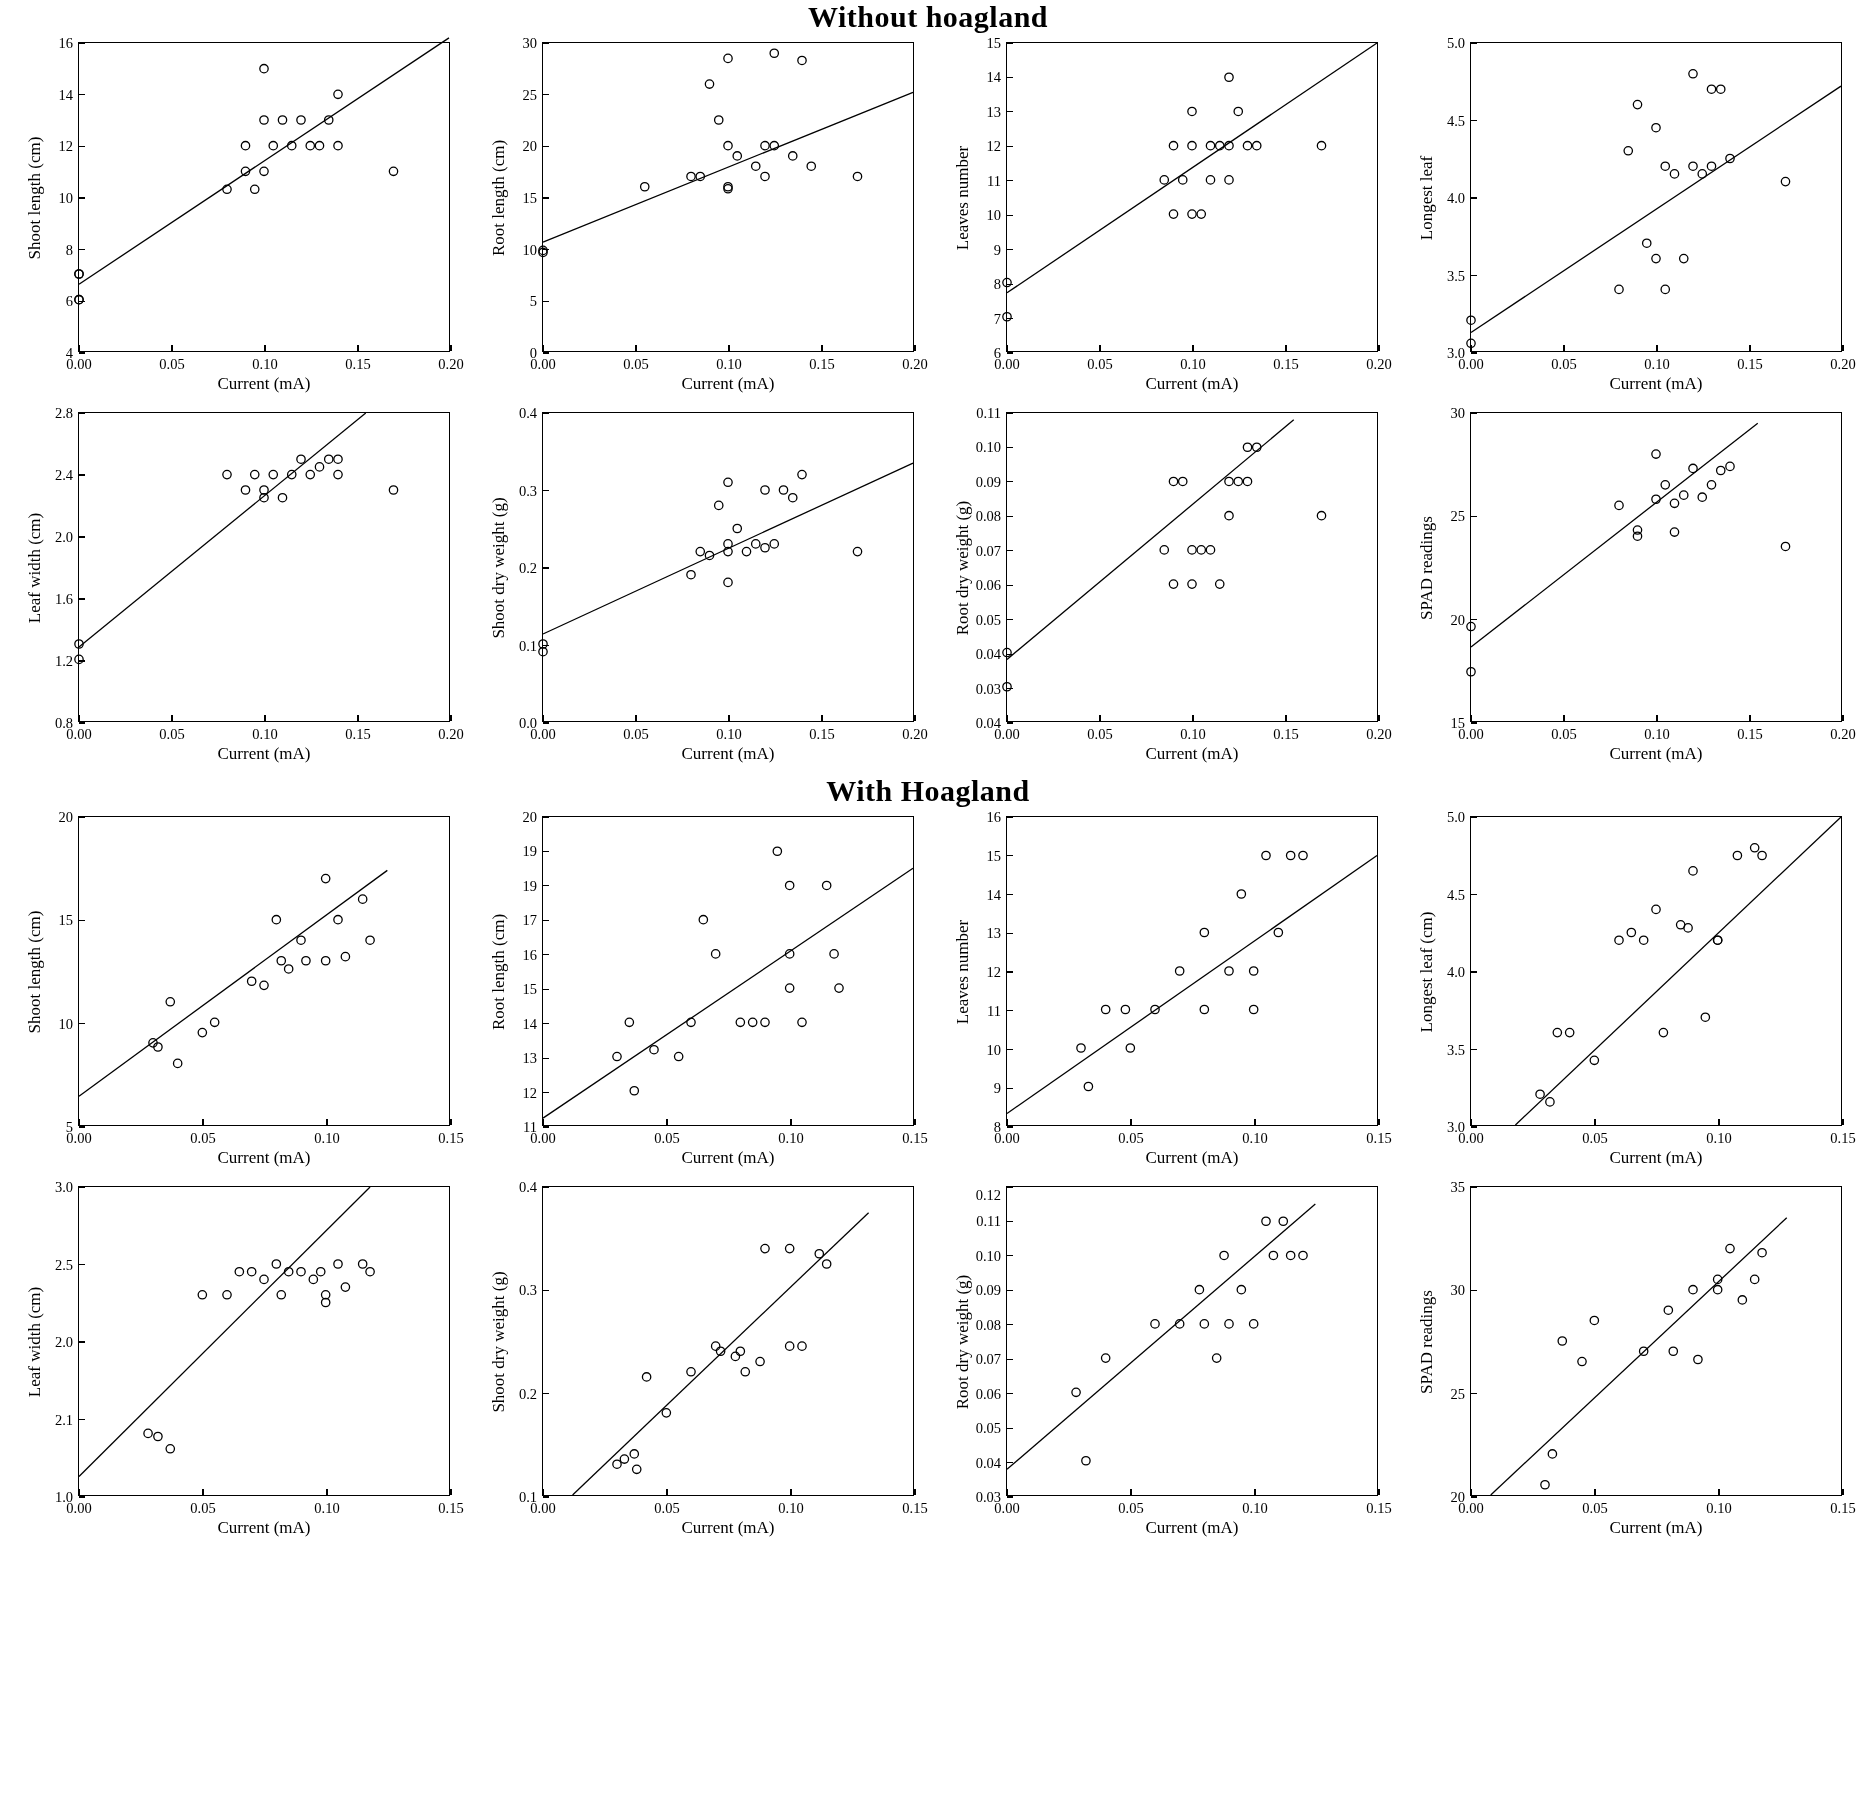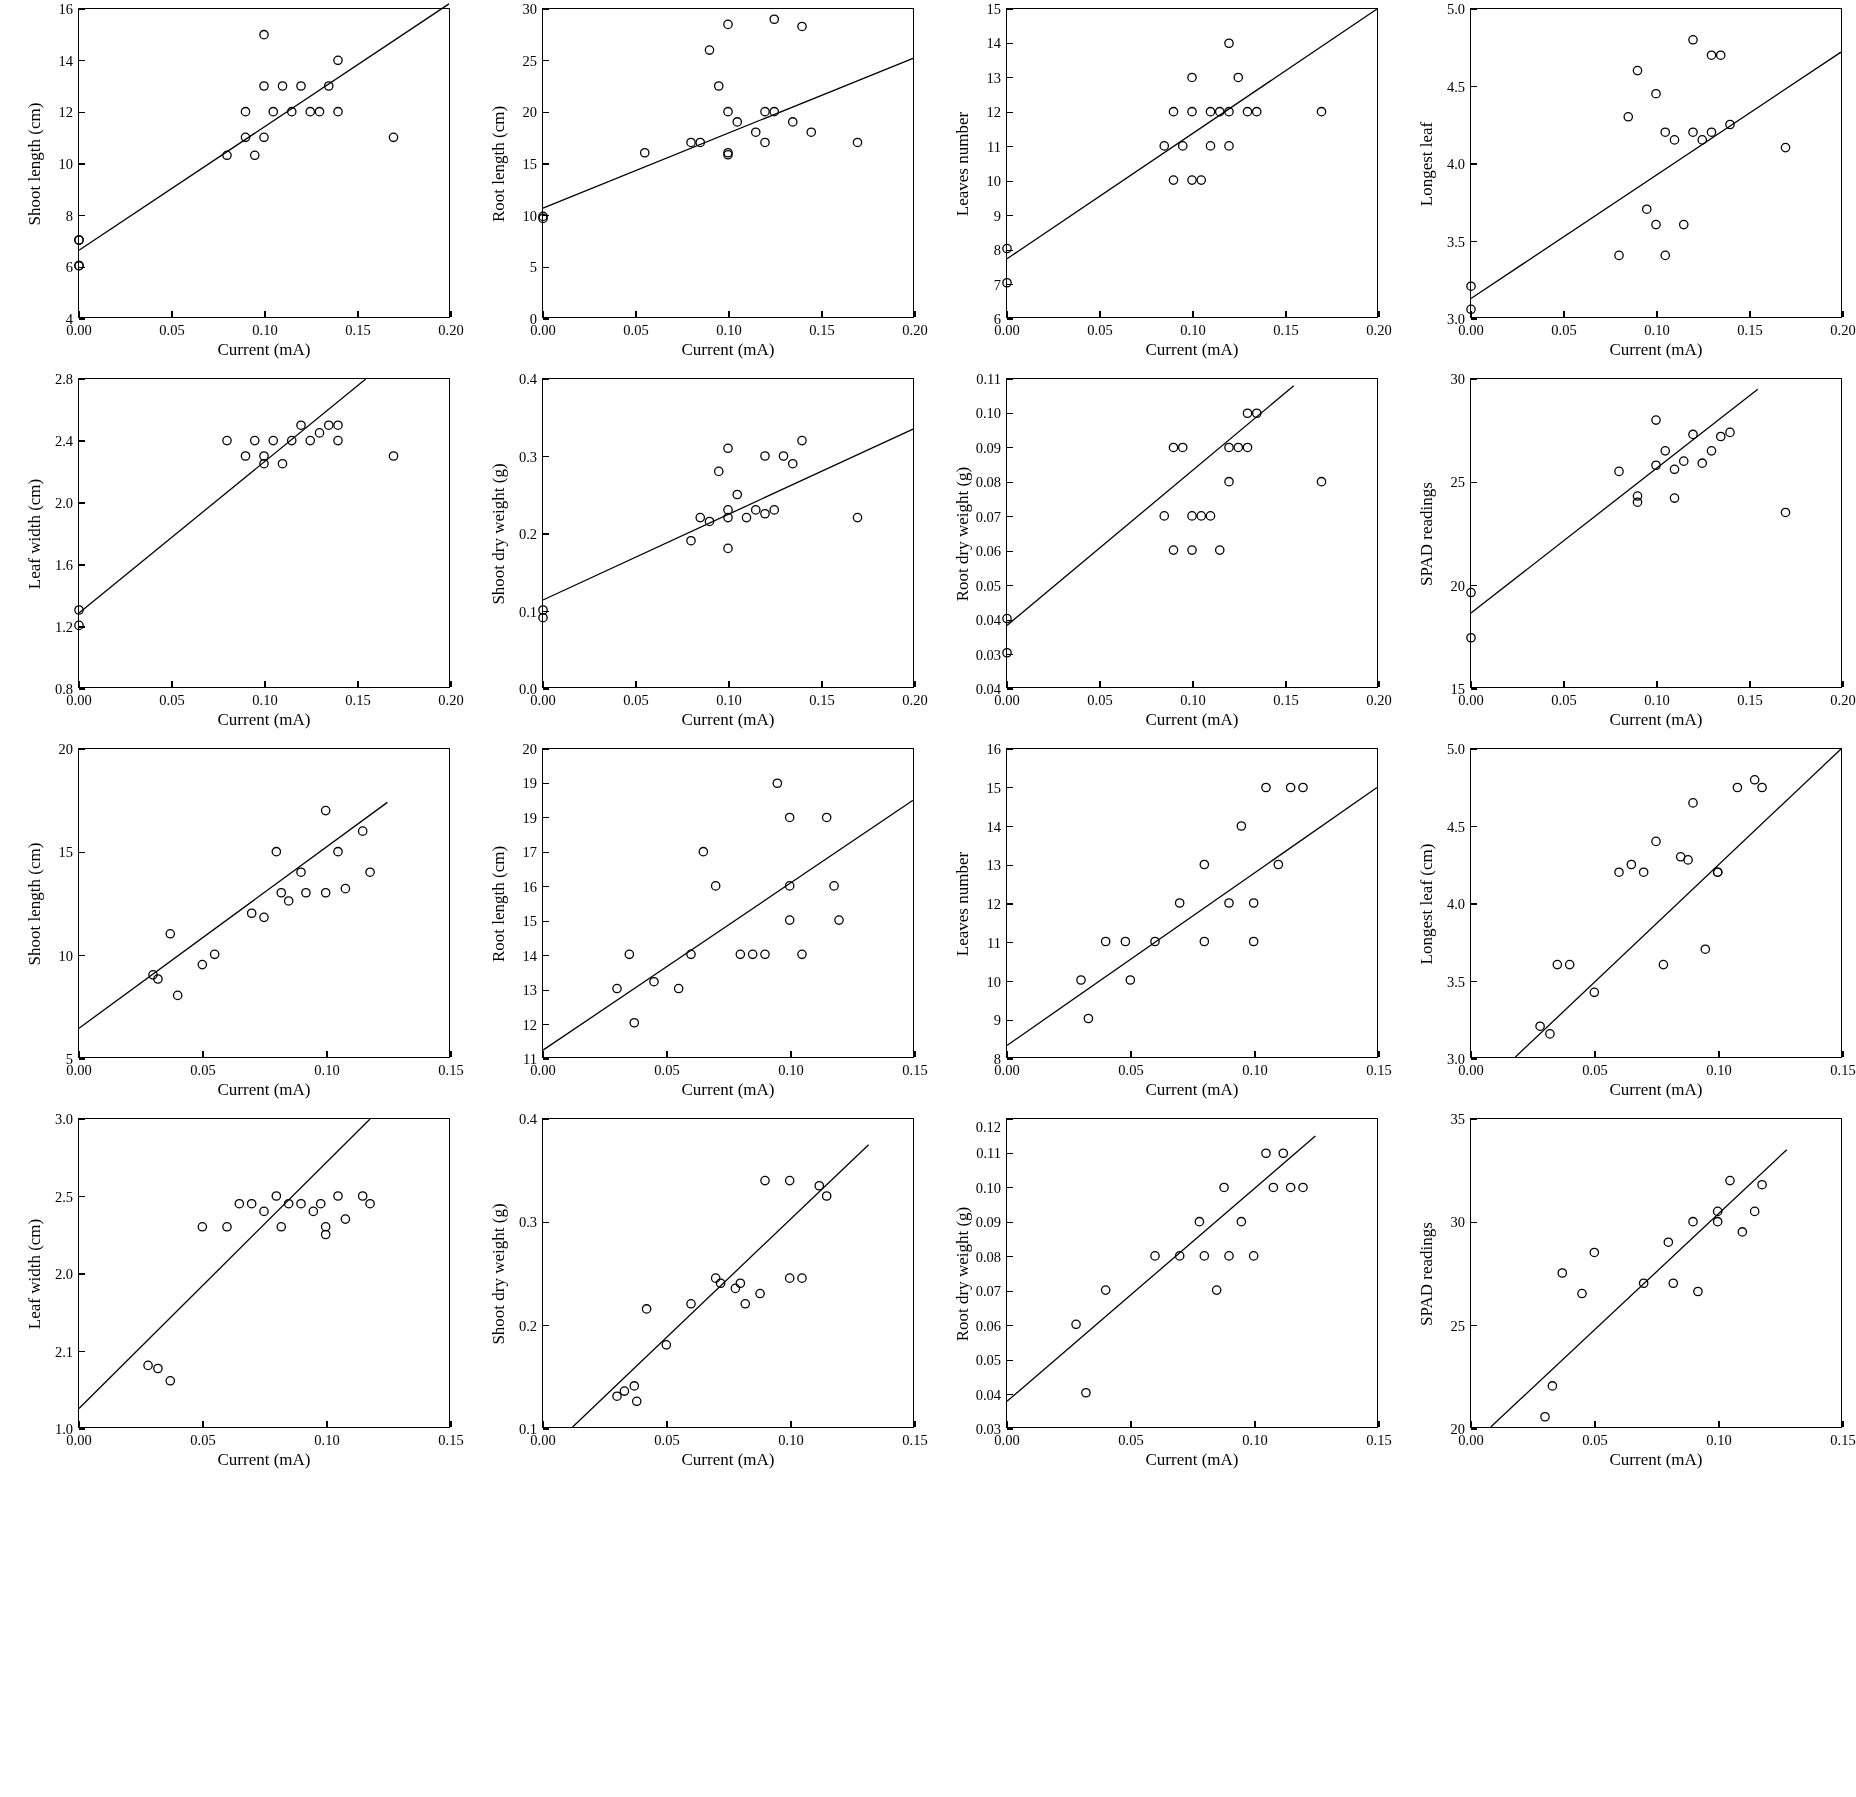--- a/index.html
+++ b/index.html
@@ -110,6 +110,7 @@
 
 <div>
 
+  <div class="section-title">Without hoagland</div>
 
   <div class="grid-row">
     <div class="cell">

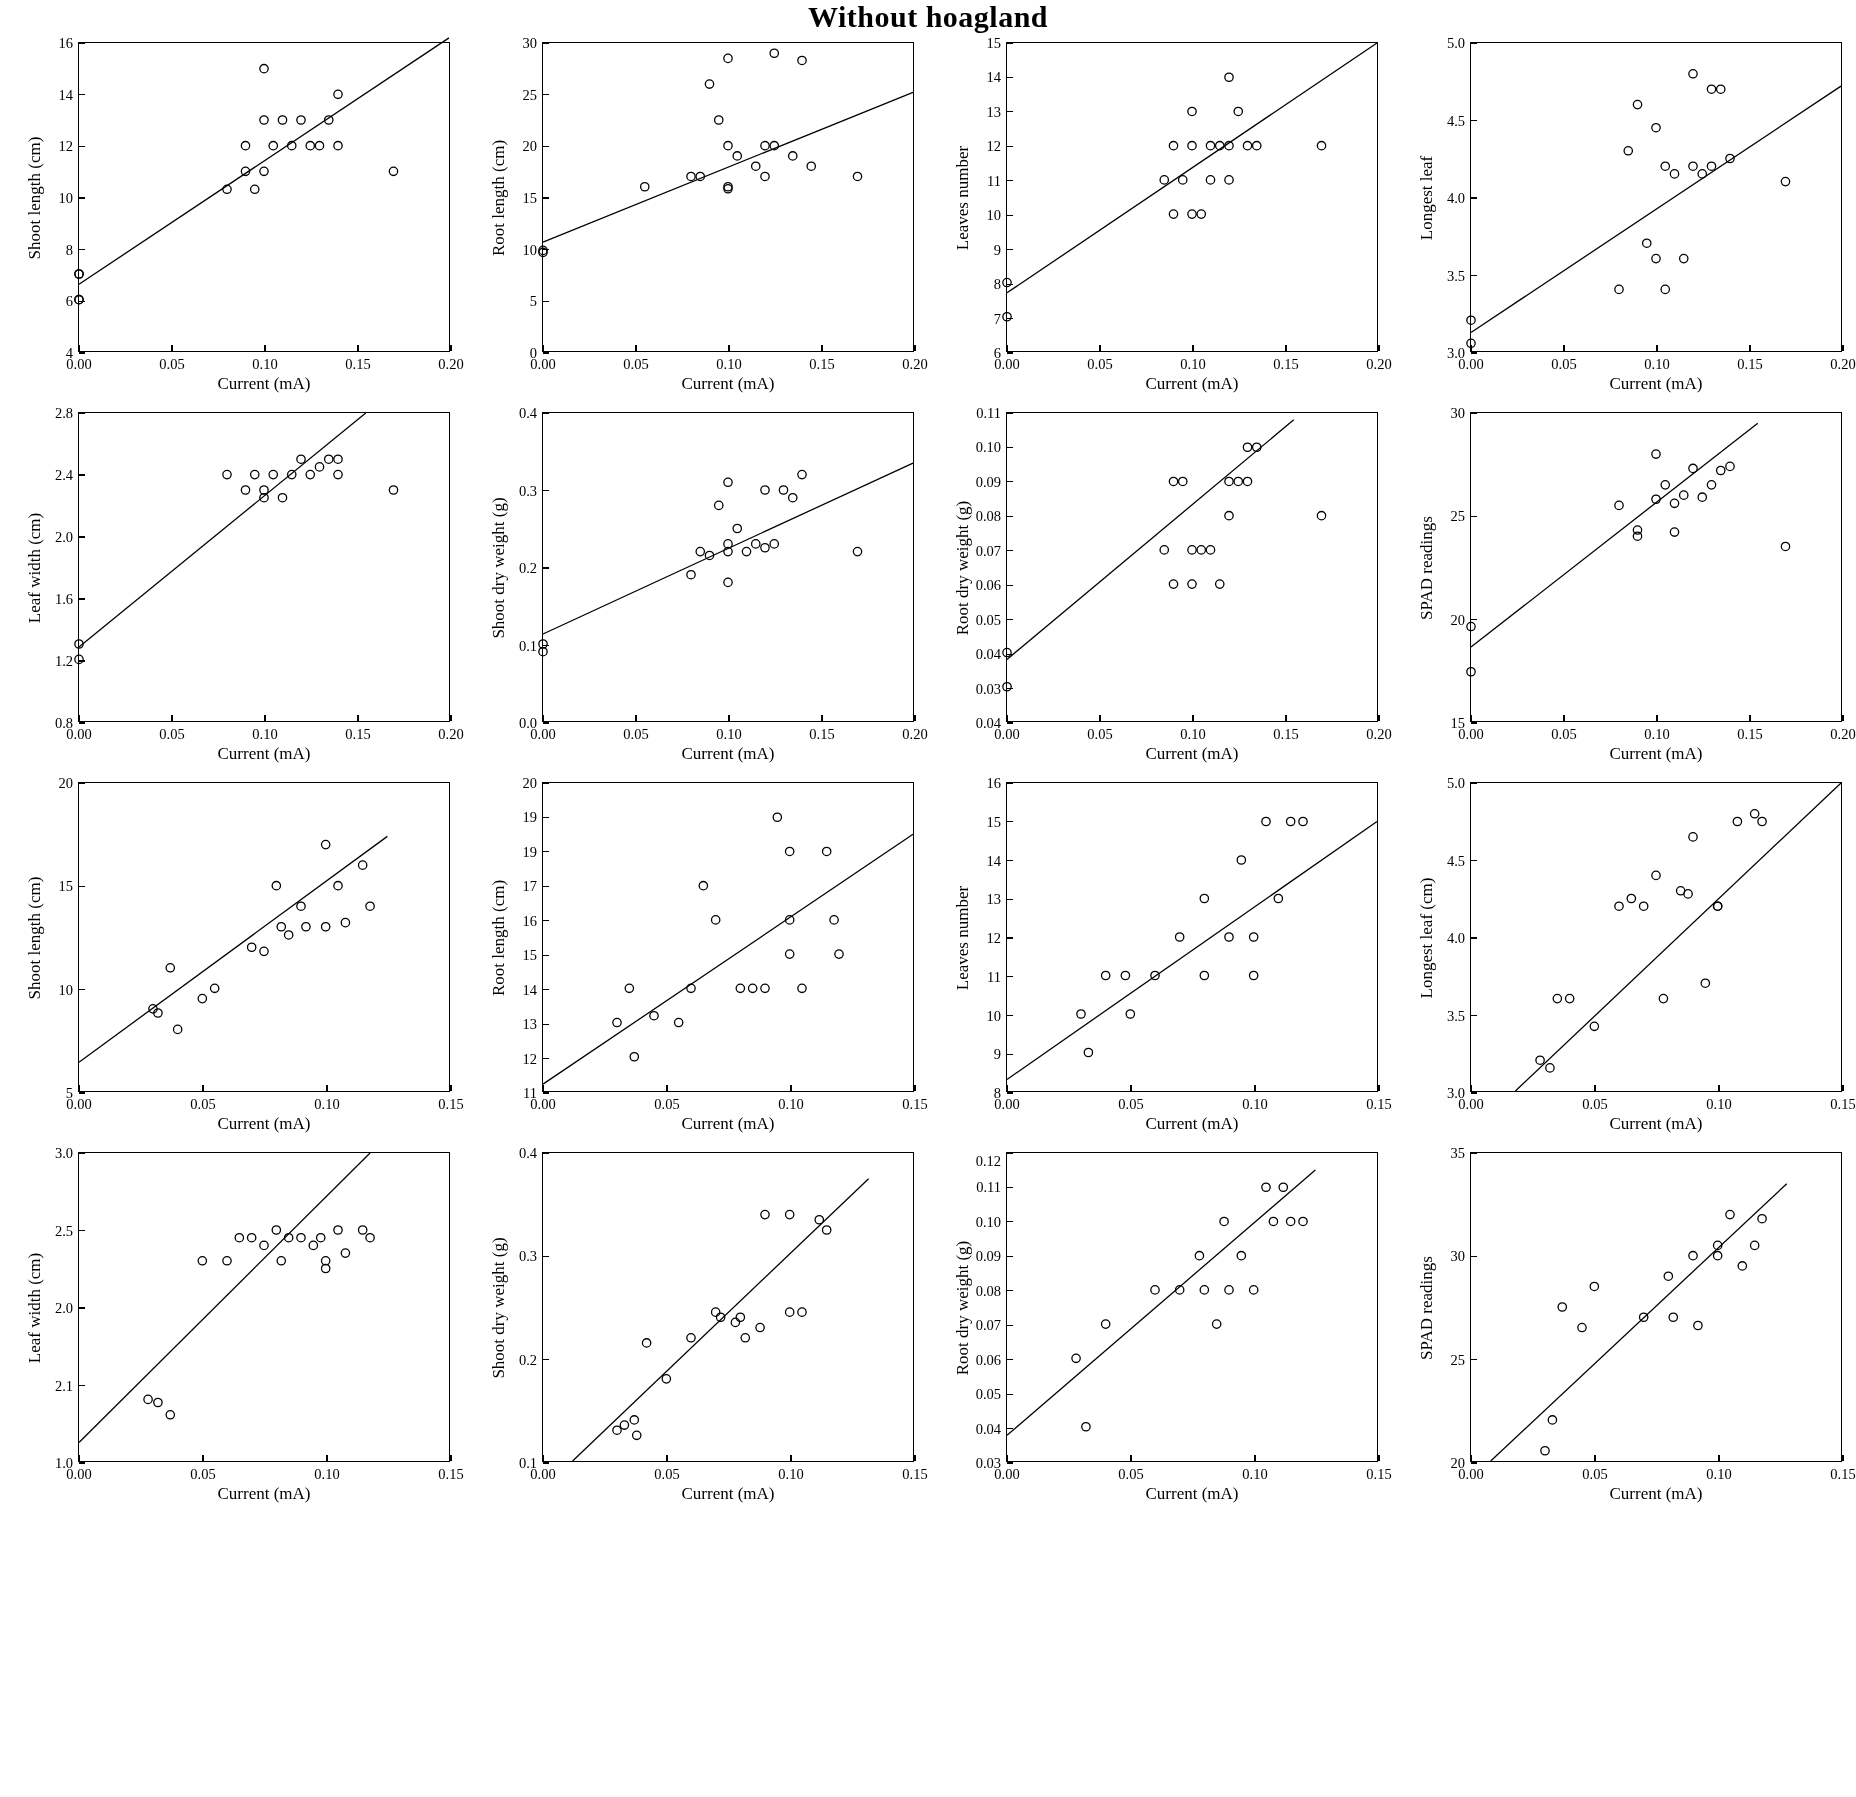--- a/index.html
+++ b/index.html
@@ -580,6 +580,7 @@
       </div>
   </div>
 
+  <div class="section-title">With Hoagland</div>
 
   <div class="grid-row">
     <div class="cell">

